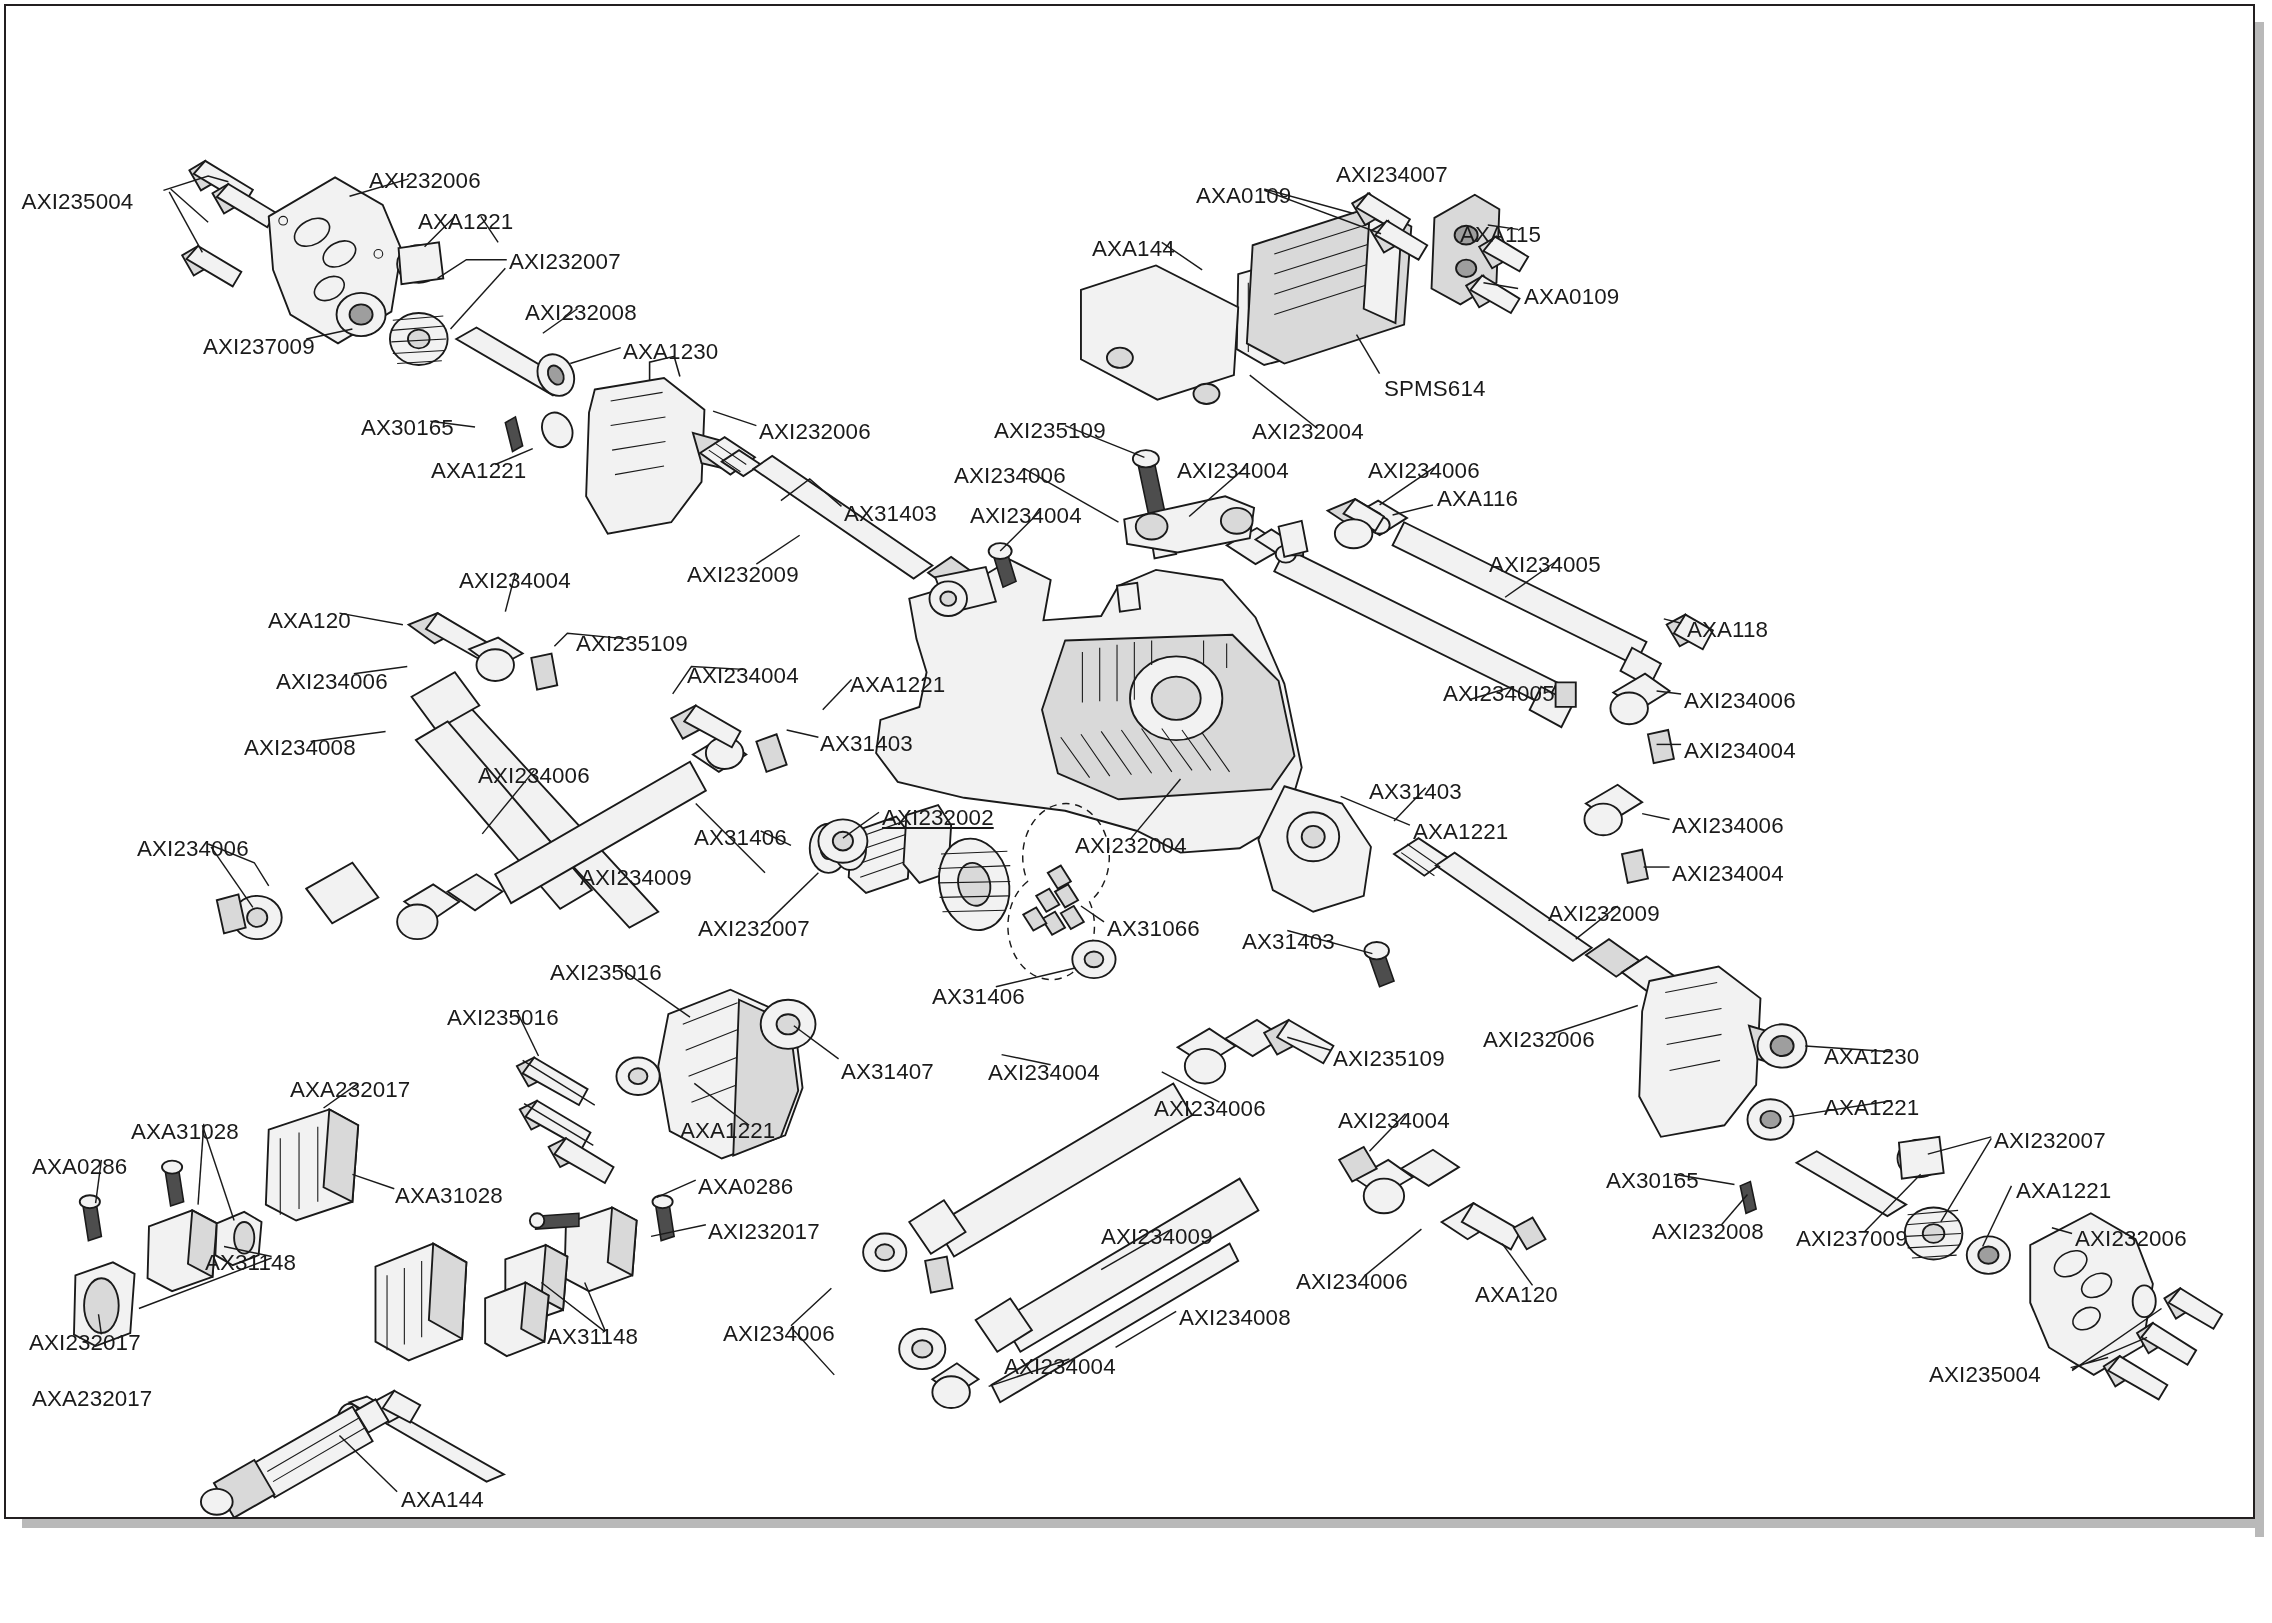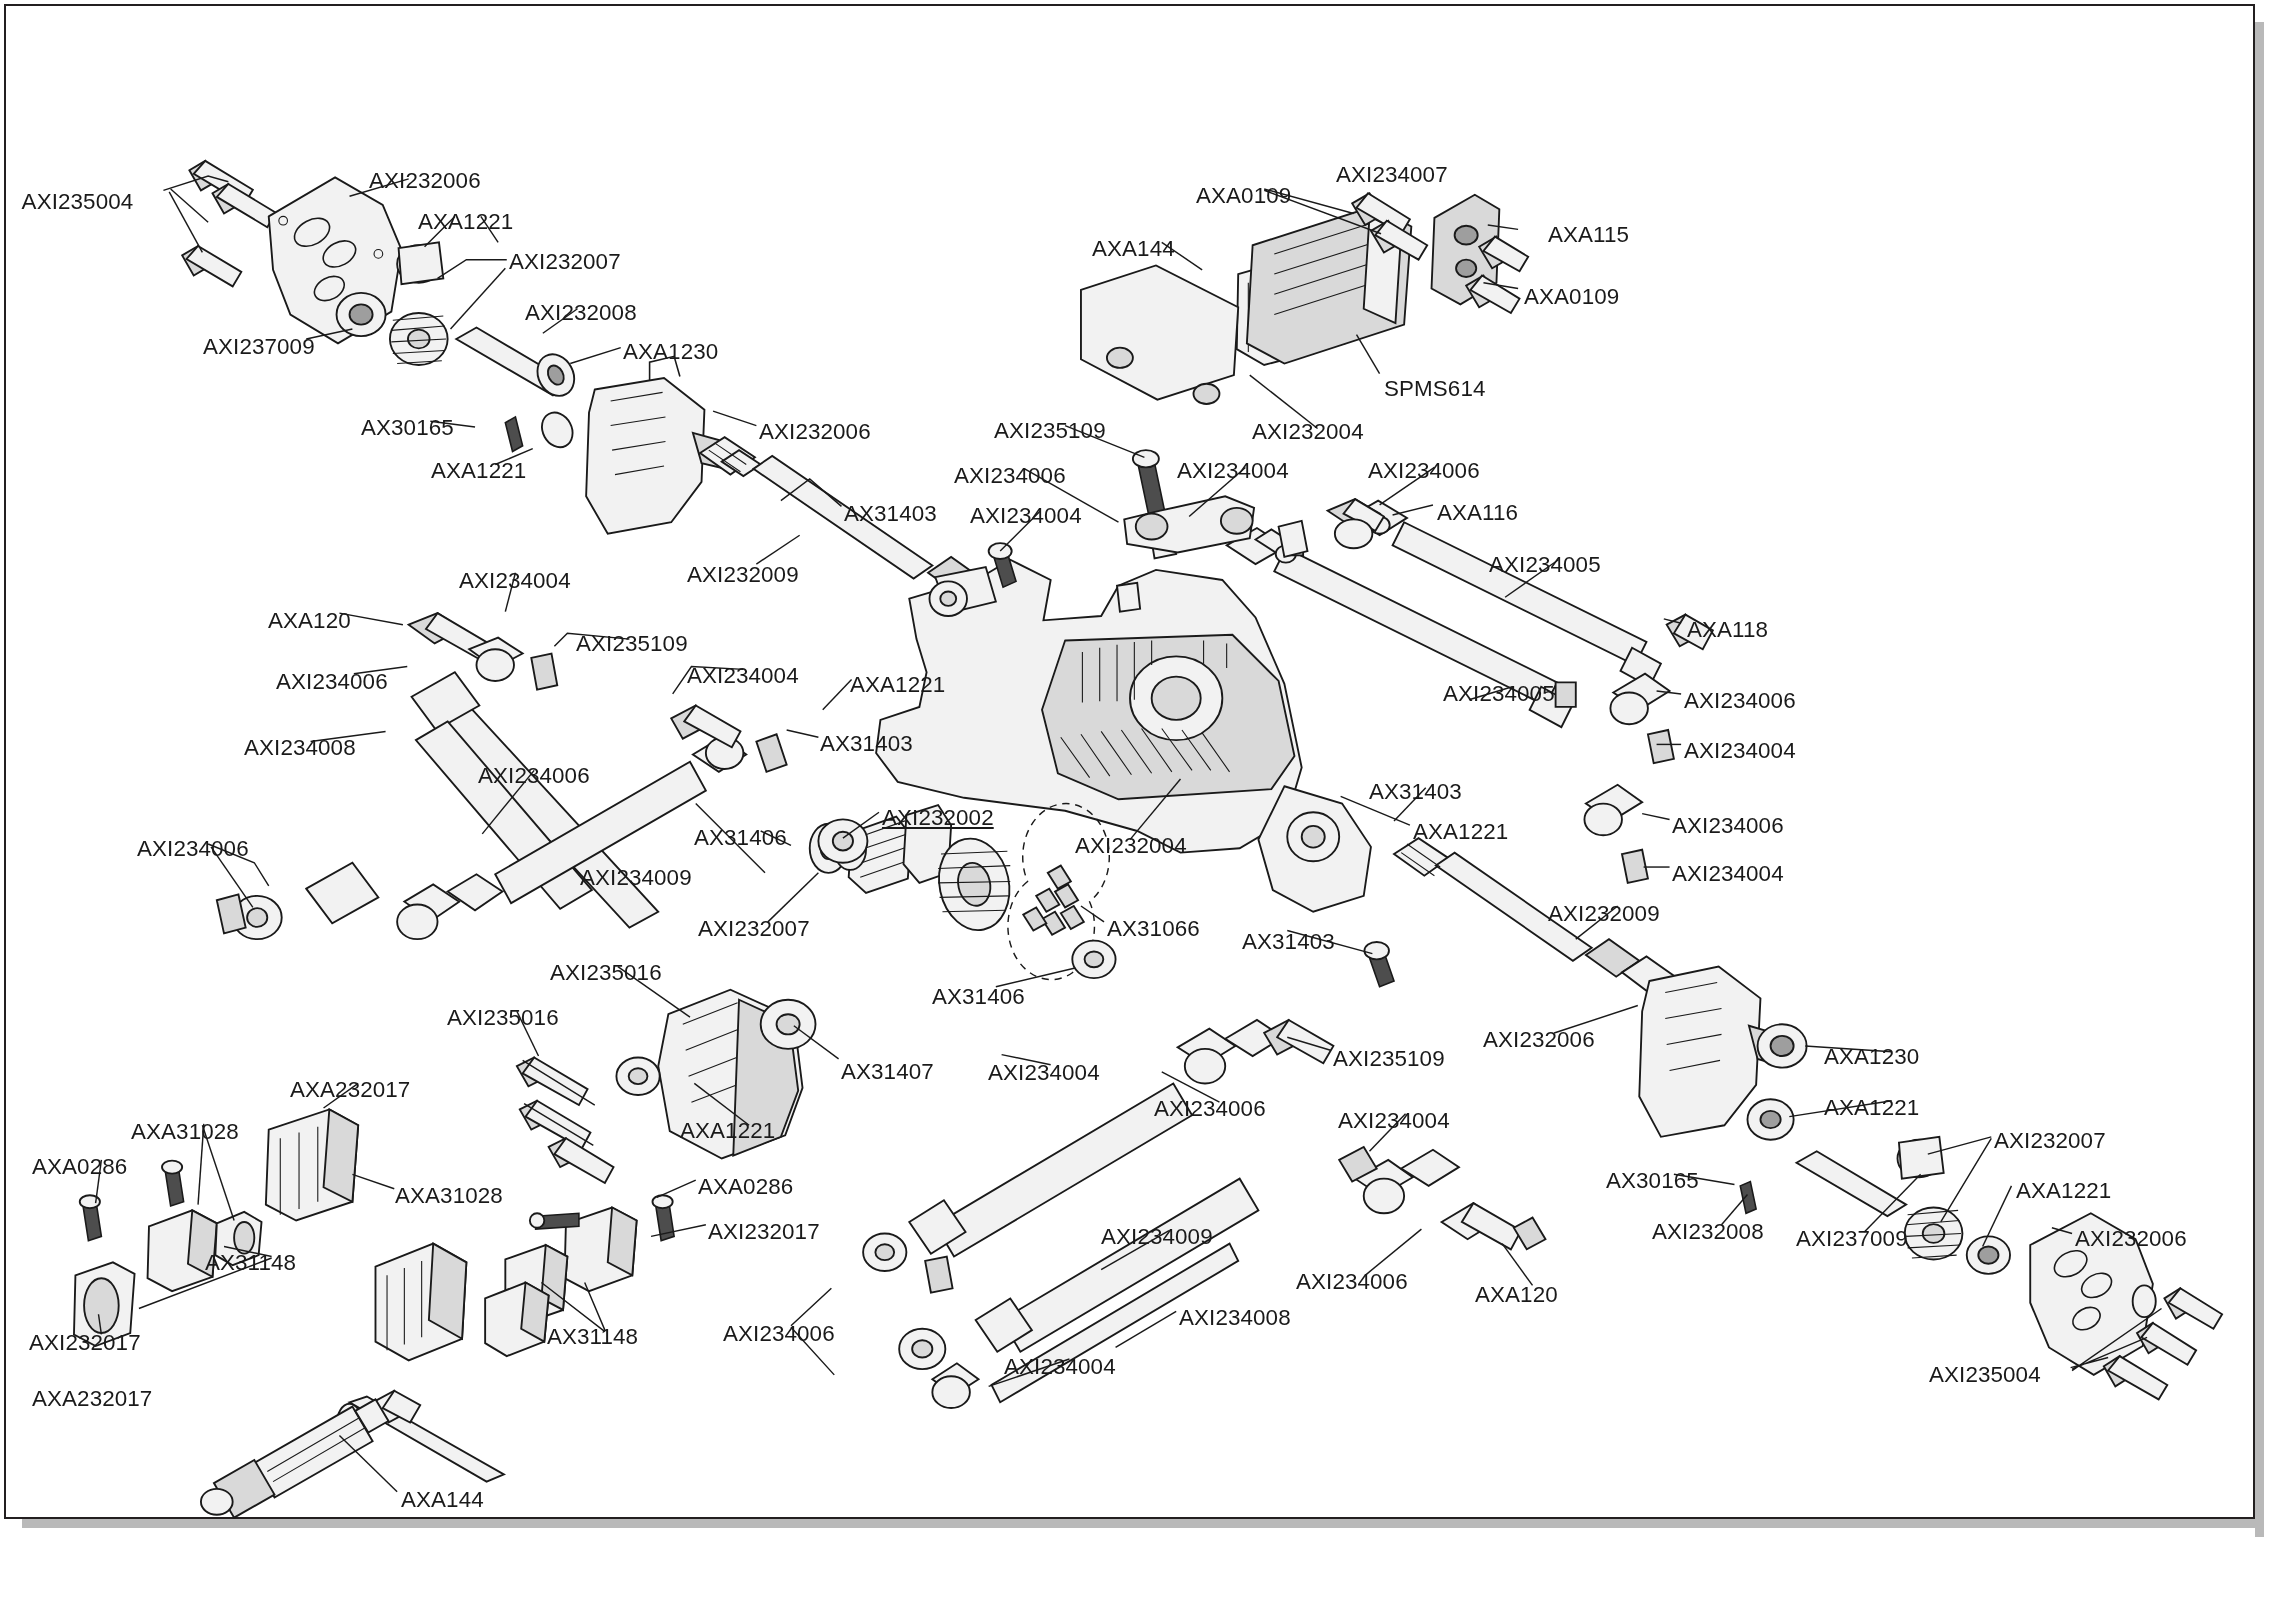--- a/index.html
+++ b/index.html
@@ -571,7 +571,7 @@
     <span class="lbl" style="left:1092px;top:238px;">AXA144</span>
     <span class="lbl" style="left:1196px;top:185px;">AXA0109</span>
     <span class="lbl" style="left:1336px;top:164px;">AXI234007</span>
-    <span class="lbl" style="left:1548px;top:224px;">AXA115</span>
+    <span class="lbl" style="left:1460px;top:224px;">AXA115</span>
     <span class="lbl" style="left:1524px;top:286px;">AXA0109</span>
     <span class="lbl" style="left:1384px;top:378px;">SPMS614</span>
     <span class="lbl" style="left:1252px;top:421px;">AXI232004</span>

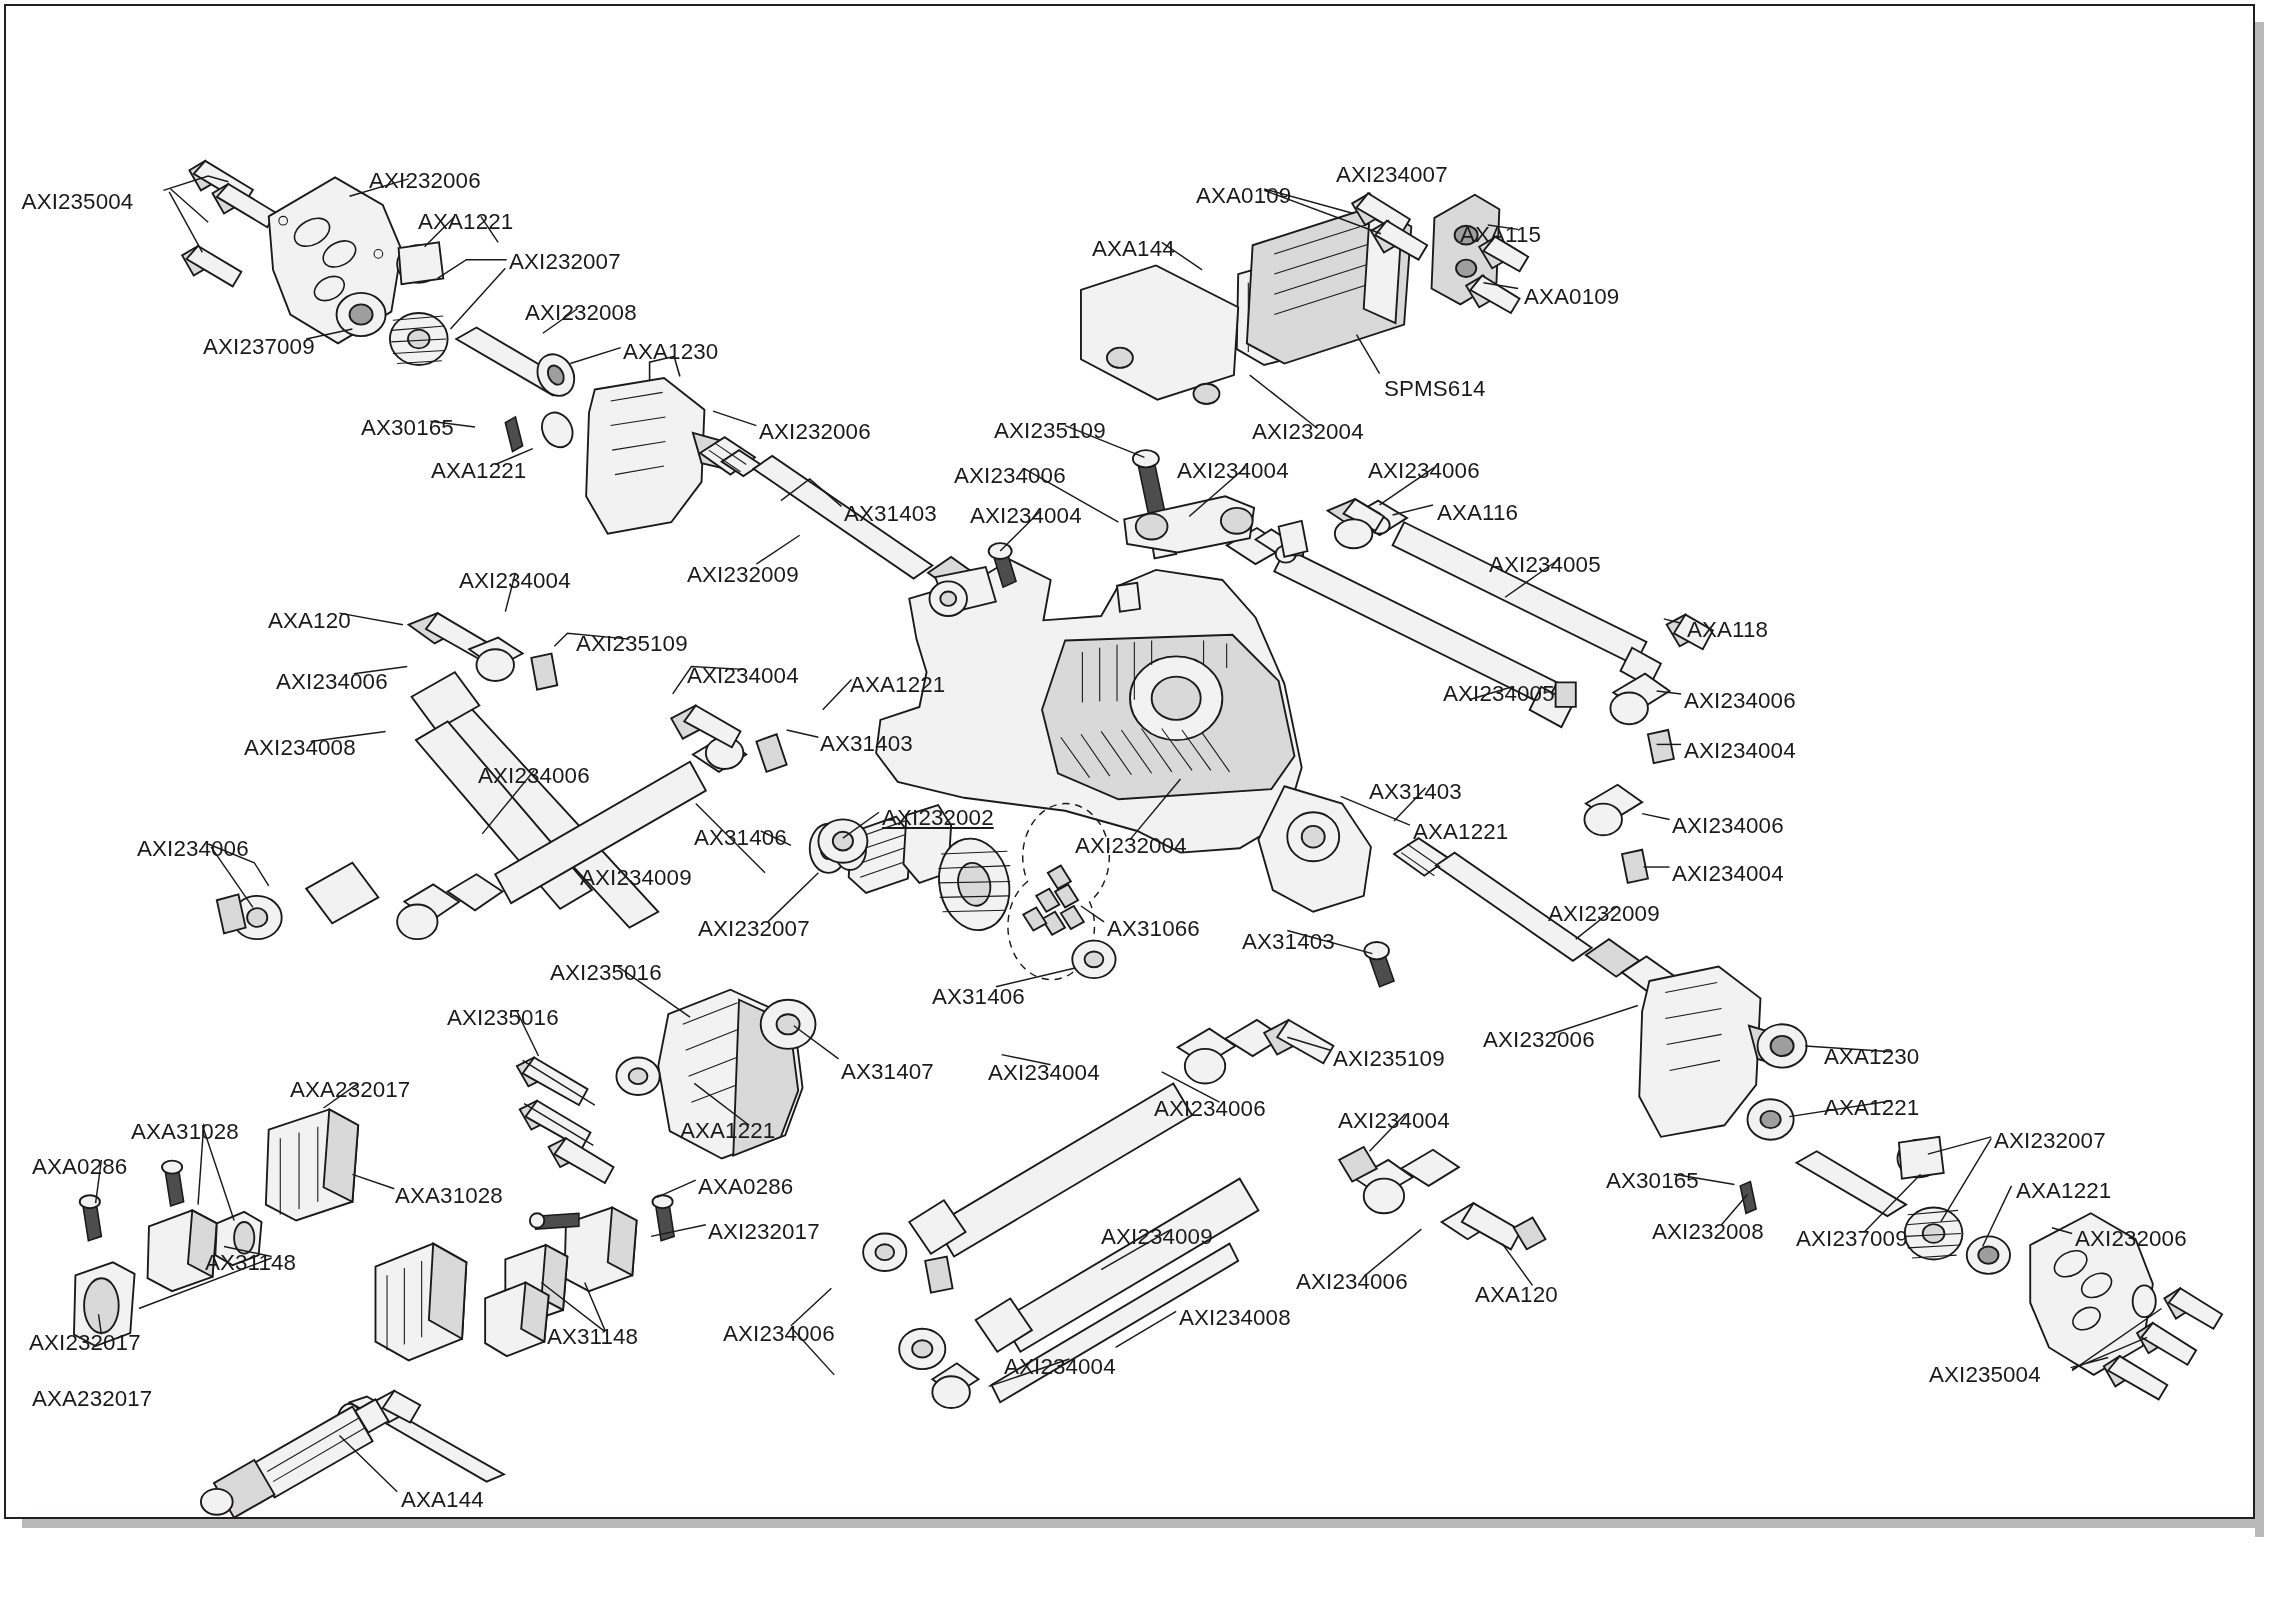--- a/index.html
+++ b/index.html
@@ -579,7 +579,7 @@
     <span class="lbl" style="left:954px;top:465px;">AXI234006</span>
     <span class="lbl" style="left:1177px;top:460px;">AXI234004</span>
     <span class="lbl" style="left:1368px;top:460px;">AXI234006</span>
-    <span class="lbl" style="left:1437px;top:502px;">AXA116</span>
+    <span class="lbl" style="left:1437px;top:488px;">AXA116</span>
     <span class="lbl" style="left:970px;top:505px;">AXI234004</span>
     <span class="lbl" style="left:1483px;top:1029px;">AXI232006</span>
     <span class="lbl" style="left:1824px;top:1046px;">AXA1230</span>

